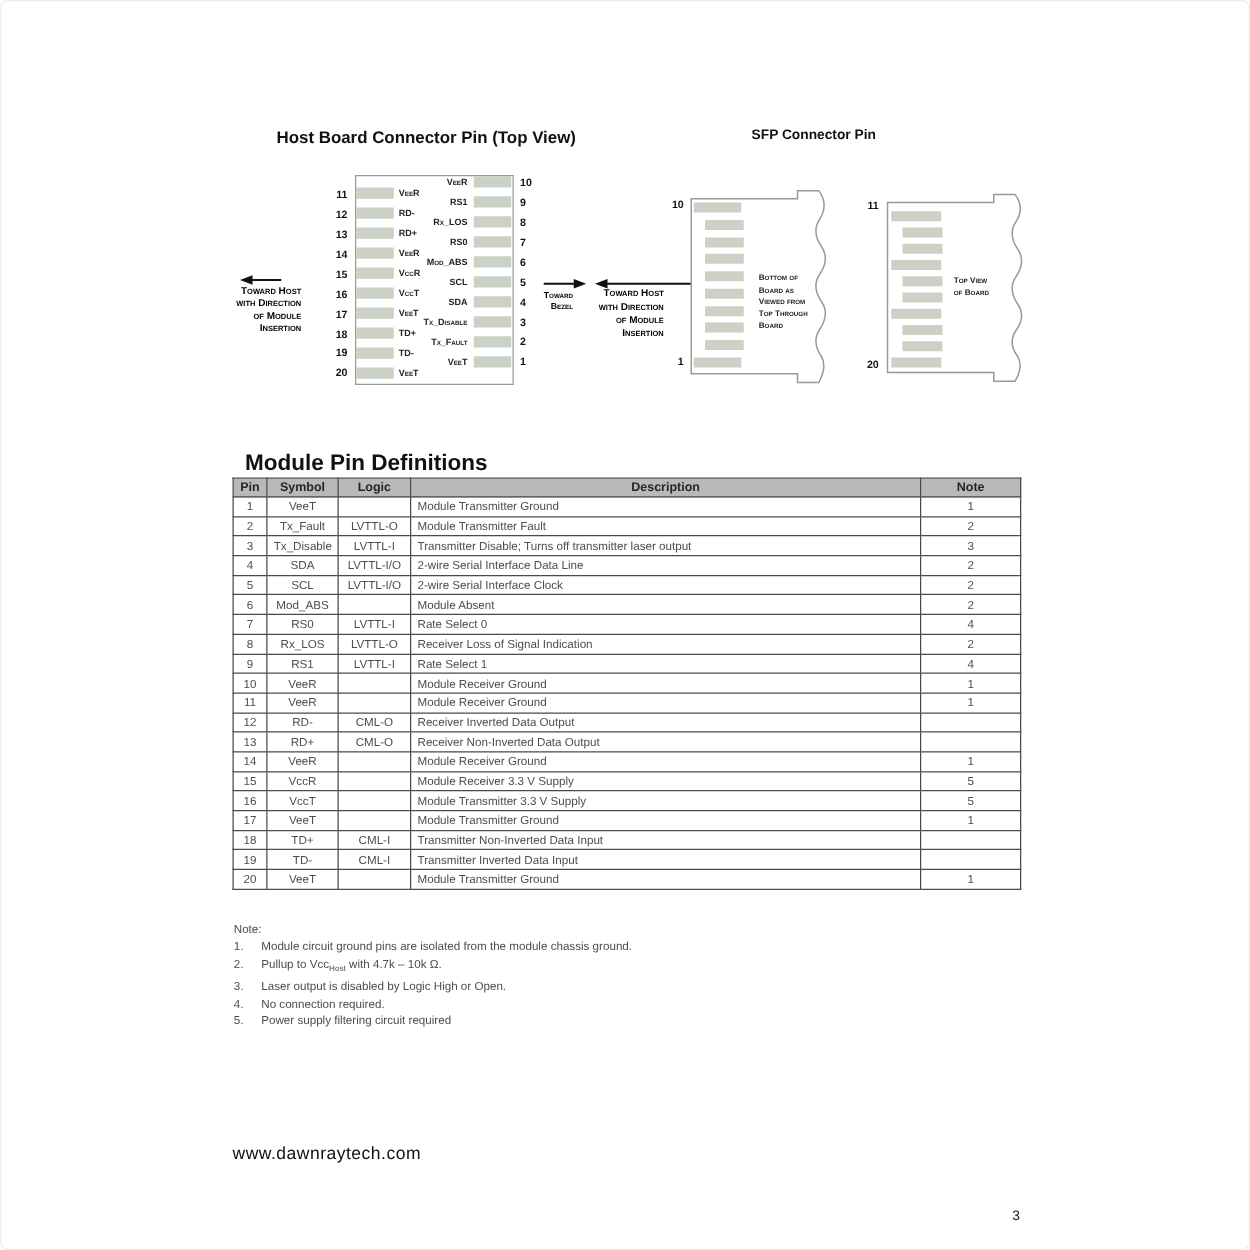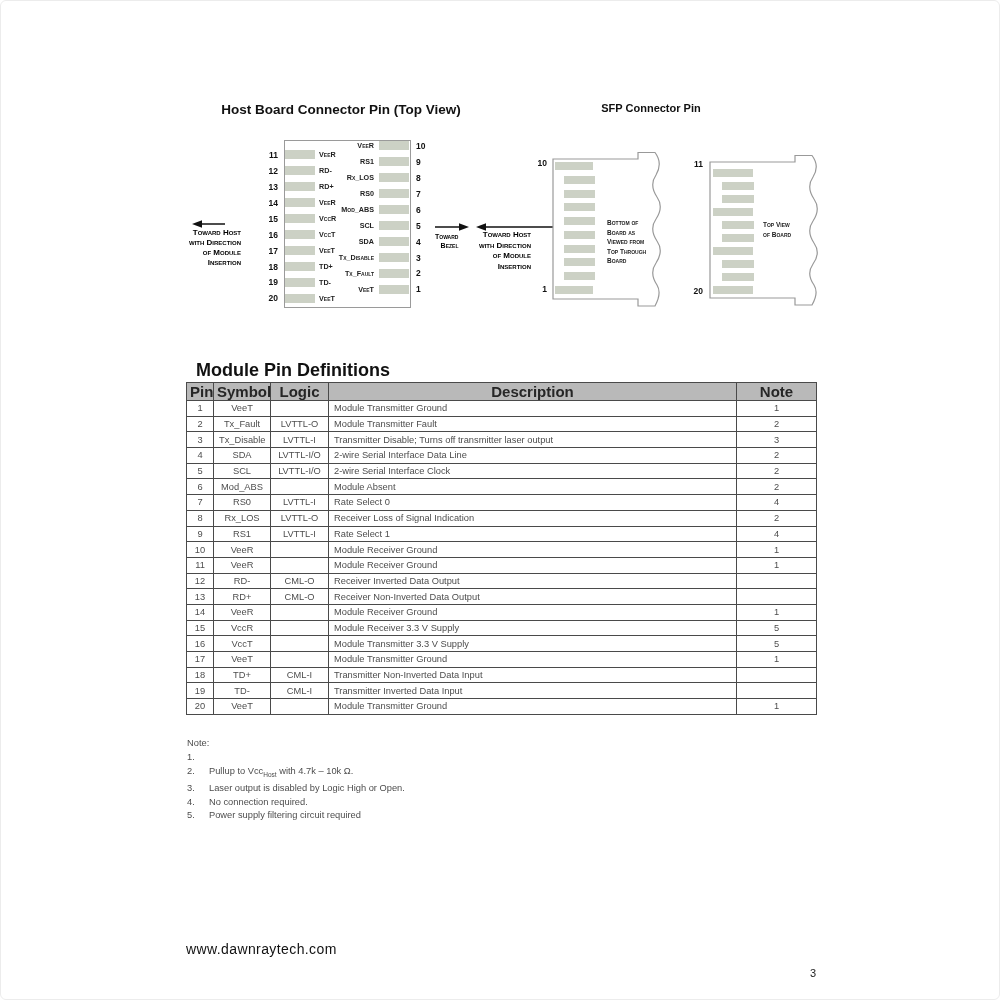--- a/index.html
+++ b/index.html
@@ -63,7 +63,7 @@
   #pin-table { position:absolute; left:185px; top:381px; width:630px;
                border-collapse:collapse; table-layout:fixed; }
   #pin-table th {
-    background:#b9b9b9; border:1px solid #4a4a4a; font-size:15px; font-weight:bold;
+    background:#b9b9b9; border:1px solid #4a4a4a; font-size:10px; font-weight:bold;
     color:#262626; height:15px; text-align:center; padding:0 3px;
   }
   #pin-table td {

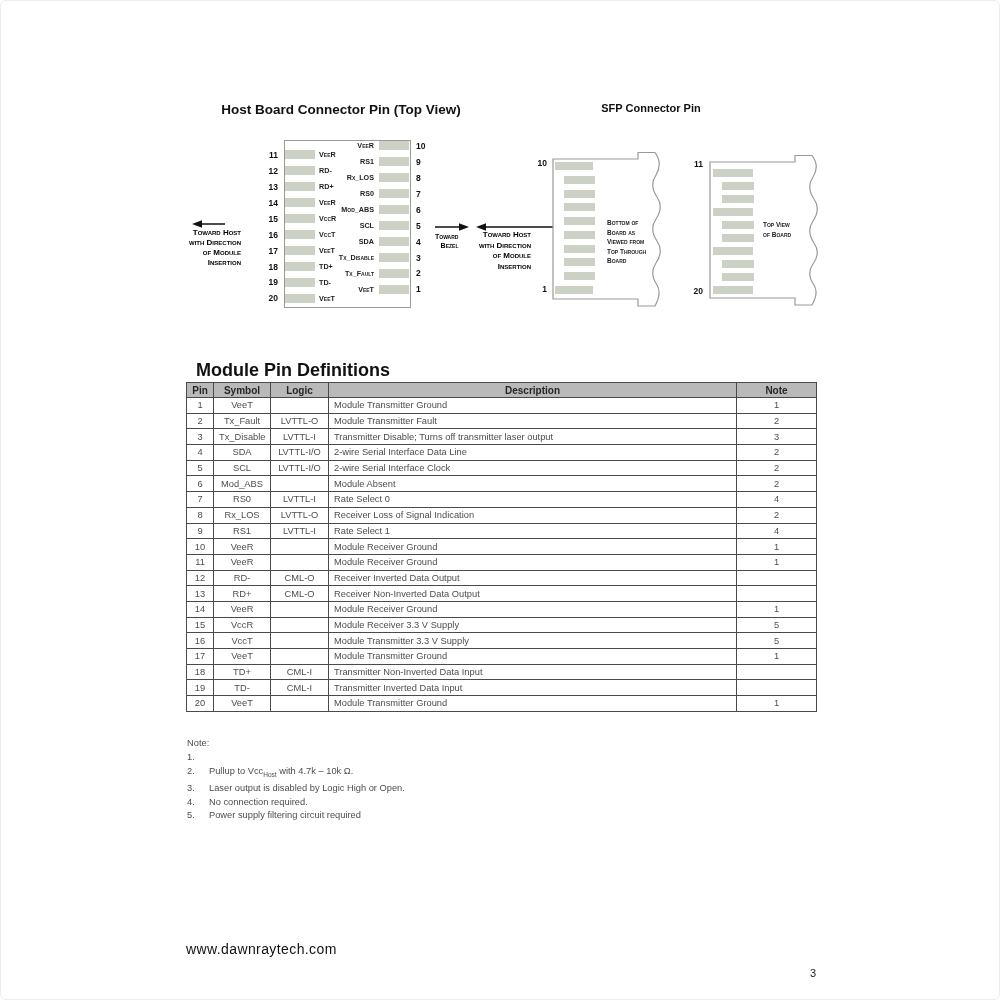--- a/index.html
+++ b/index.html
@@ -450,6 +450,7 @@
     <div id="note-items">
         <div class="note-item">
           <span class="note-num">1.</span>
+          <span class="note-text"><span>Module circuit ground pins are isolated from the module chassis ground.</span></span>
         </div>
         <div class="note-item">
           <span class="note-num">2.</span>

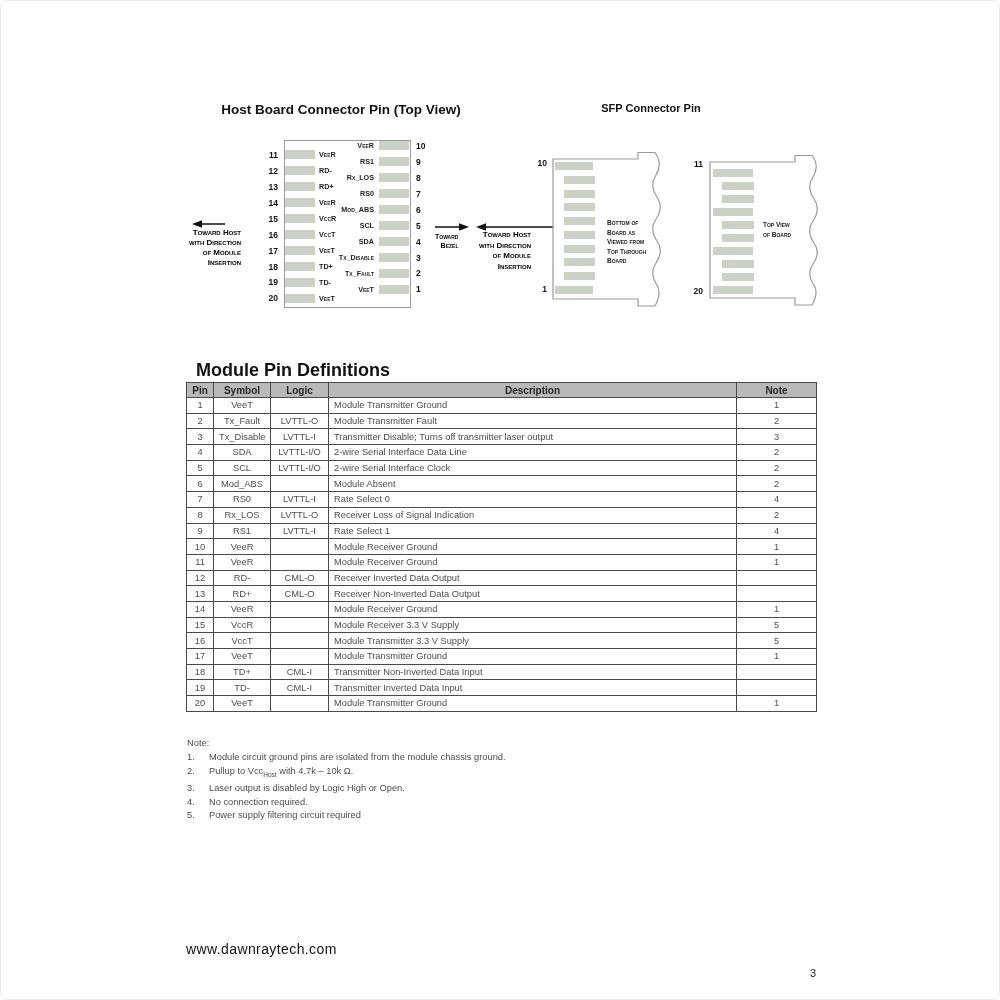--- a/index.html
+++ b/index.html
@@ -81,7 +81,7 @@
   .note-text .sub { font-size:6.5px; vertical-align:sub; }
 
   
-  .footer-url { position:absolute; left:185px; top:940px; font-size:14px; color:#111; letter-spacing:0.4px; }
+  .footer-url { position:absolute; left:185px; top:913px; font-size:14px; color:#111; letter-spacing:0.4px; }
   .footer-page { position:absolute; left:795px; top:966px; width:20px; text-align:right; font-size:11px; color:#222; }
 </style>
 </head>

